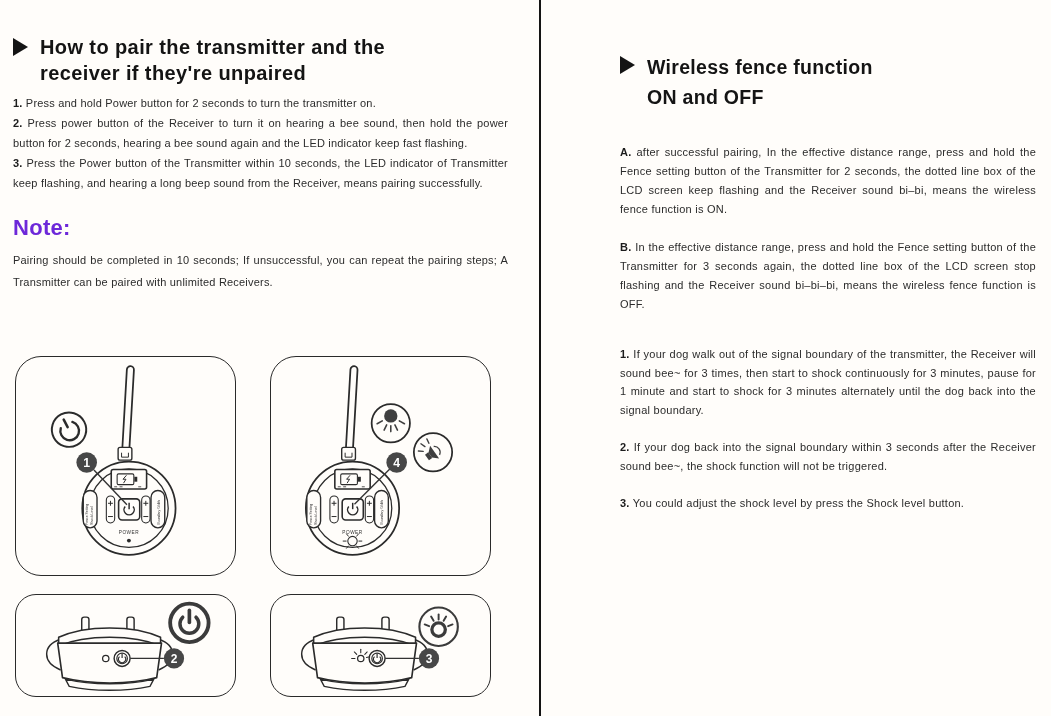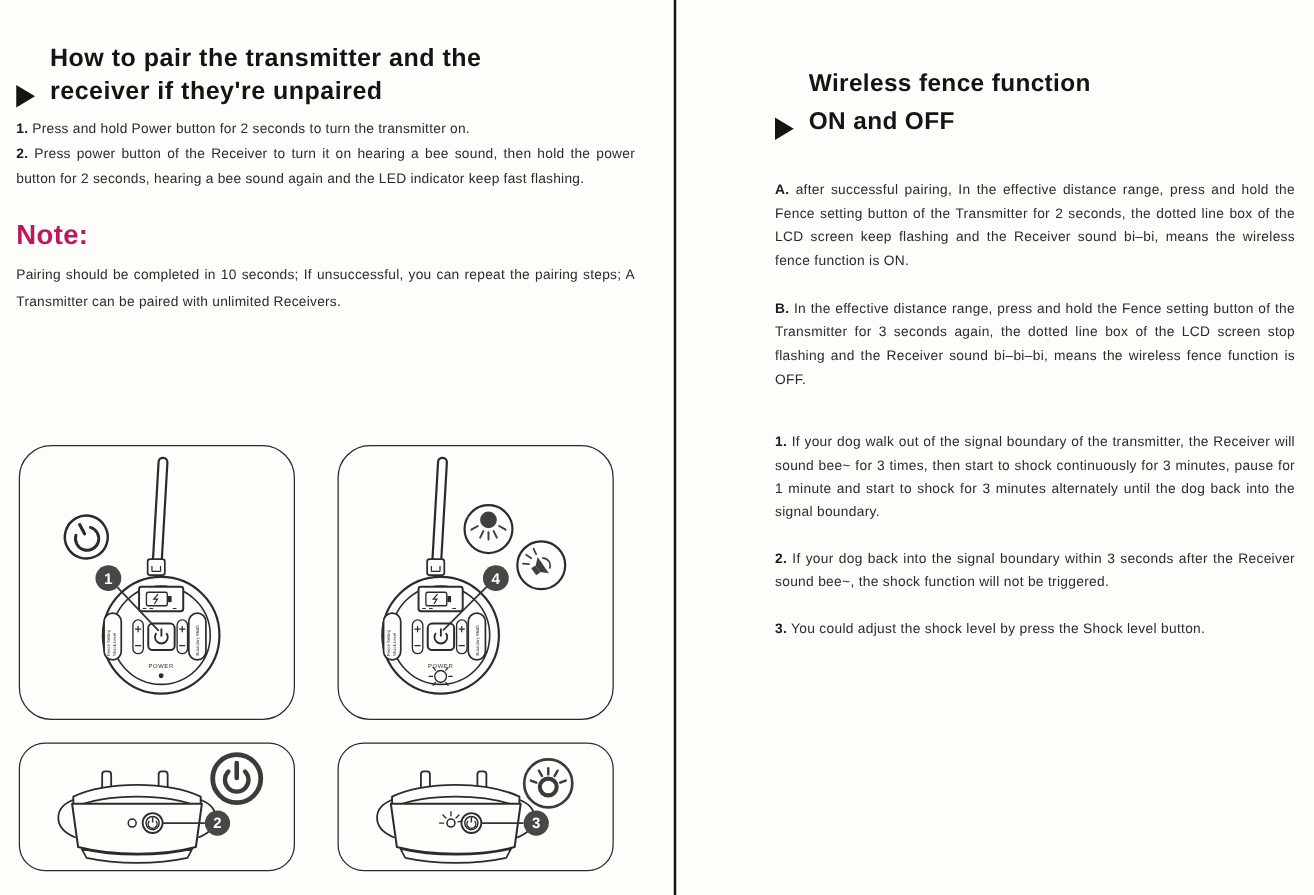--- a/index.html
+++ b/index.html
@@ -16,7 +16,7 @@
   .left-col{position:absolute;left:13px;top:34px;width:495px;}
   .right-col{position:absolute;left:620px;top:52px;width:416px;}
 
-  .sec-head{display:flex;align-items:flex-end;color:#141414;font-weight:bold;}
+  .sec-head{display:flex;align-items:flex-start;color:#141414;font-weight:bold;}
   .tri{width:0;height:0;border-left:15px solid #141414;
        border-top:9.5px solid transparent;border-bottom:9.5px solid transparent;
        margin:4px 12px 0 0;flex:0 0 auto;}

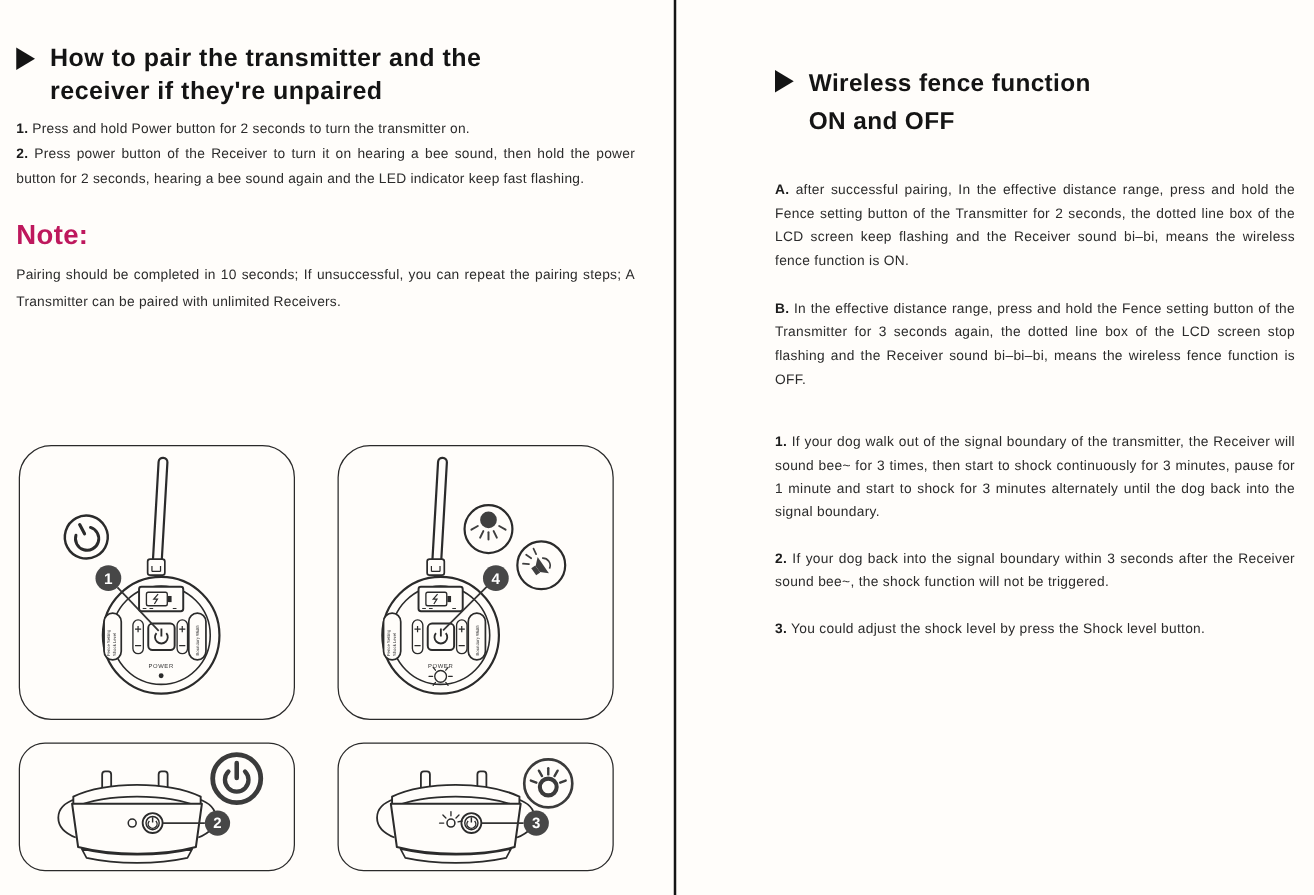--- a/index.html
+++ b/index.html
@@ -63,6 +63,7 @@
     <div class="steps">
       <p class="body"><b>1.</b> <span>Press and hold Power button for 2 seconds to turn the transmitter on.</span></p>
       <p class="body"><b>2.</b> <span>Press power button of the Receiver to turn it on hearing a bee sound, then hold the power button for 2 seconds, hearing a bee sound again and the LED indicator keep fast flashing.</span></p>
+      <p class="body"><b>3.</b> <span>Press the Power button of the Transmitter within 10 seconds, the LED indicator of Transmitter keep flashing, and hearing a long beep sound from the Receiver, means pairing successfully.</span></p>
     </div>
     <div class="note-head">Note:</div>
     <p class="body note-text">Pairing should be completed in 10 seconds; If unsuccessful, you can repeat the pairing steps; A Transmitter can be paired with unlimited Receivers.</p>

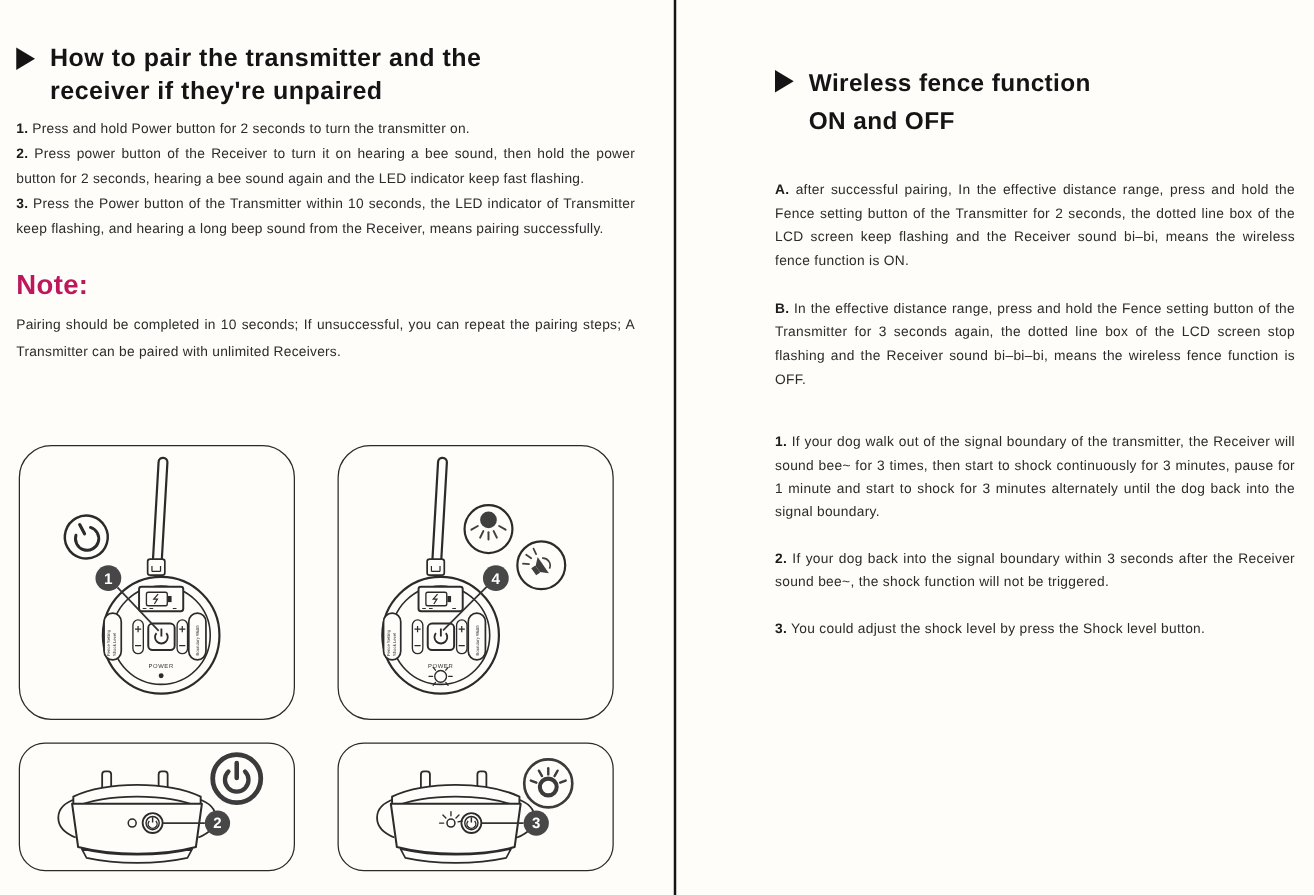--- a/index.html
+++ b/index.html
@@ -27,7 +27,7 @@
   p.body{font-size:11px;line-height:20px;letter-spacing:.2px;margin:0;text-align:justify;}
   p.body b{color:#1c1c1c;}
   .steps{margin-top:7px;}
-  .note-head{font-size:22px;font-weight:bold;color:#be185d;margin-top:22px;letter-spacing:.3px;}
+  .note-head{font-size:22px;font-weight:bold;color:#6d28d9;margin-top:22px;letter-spacing:.3px;}
   .note-text{margin-top:9px !important;line-height:21.5px !important;}
 
   .right-col p.body{line-height:19px;letter-spacing:.25px;}

